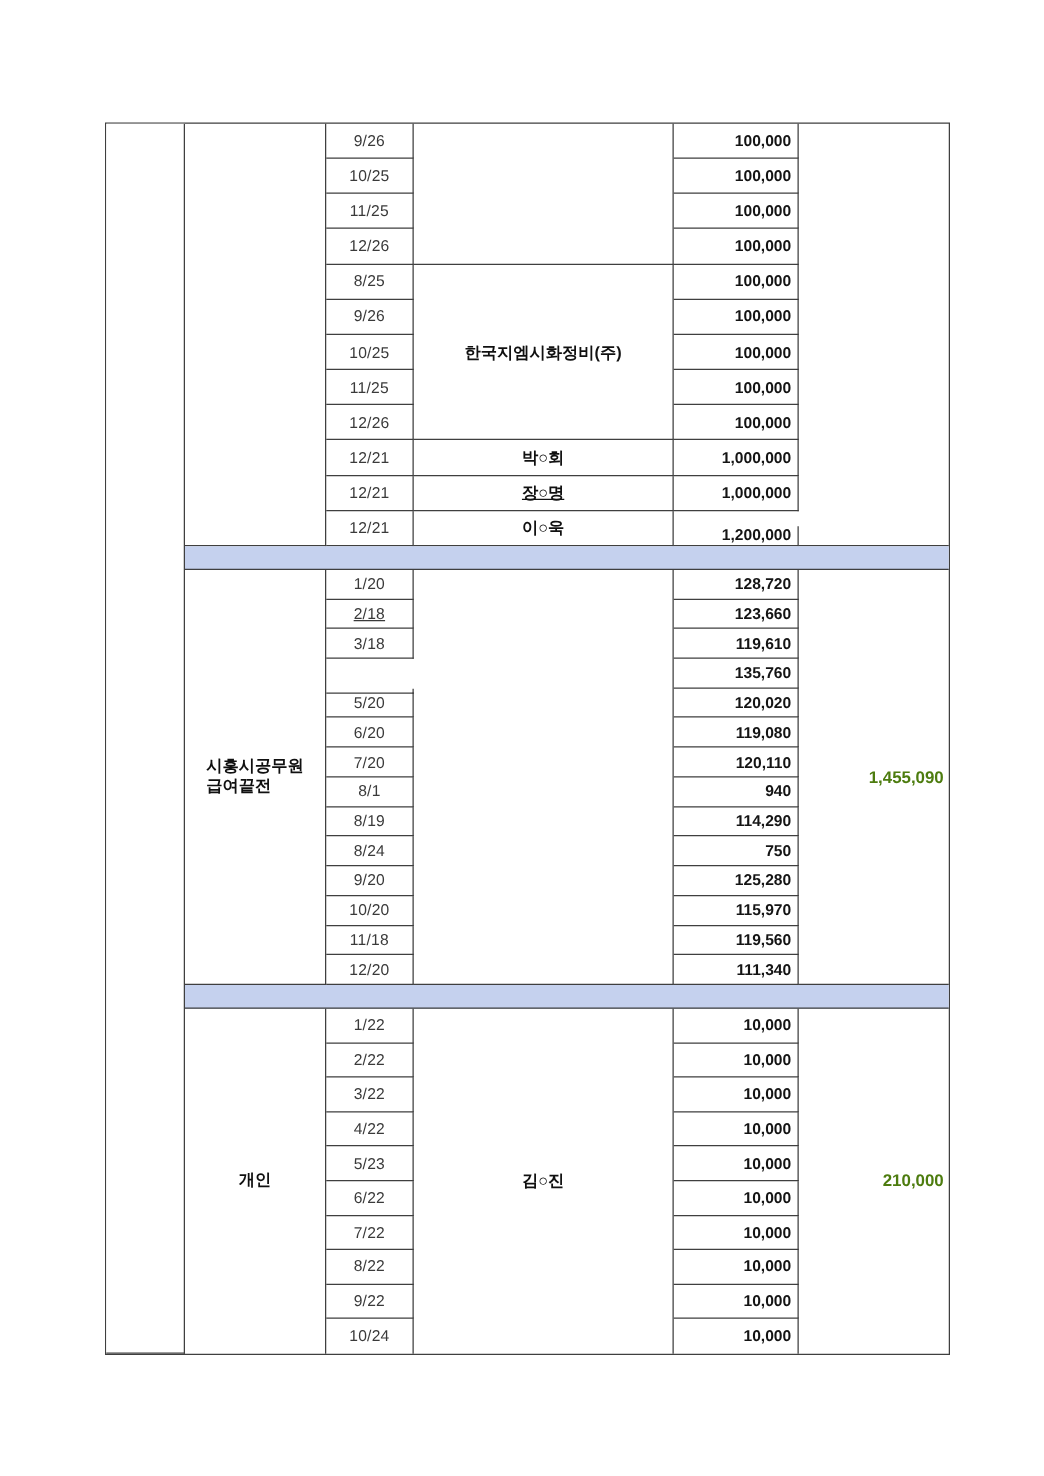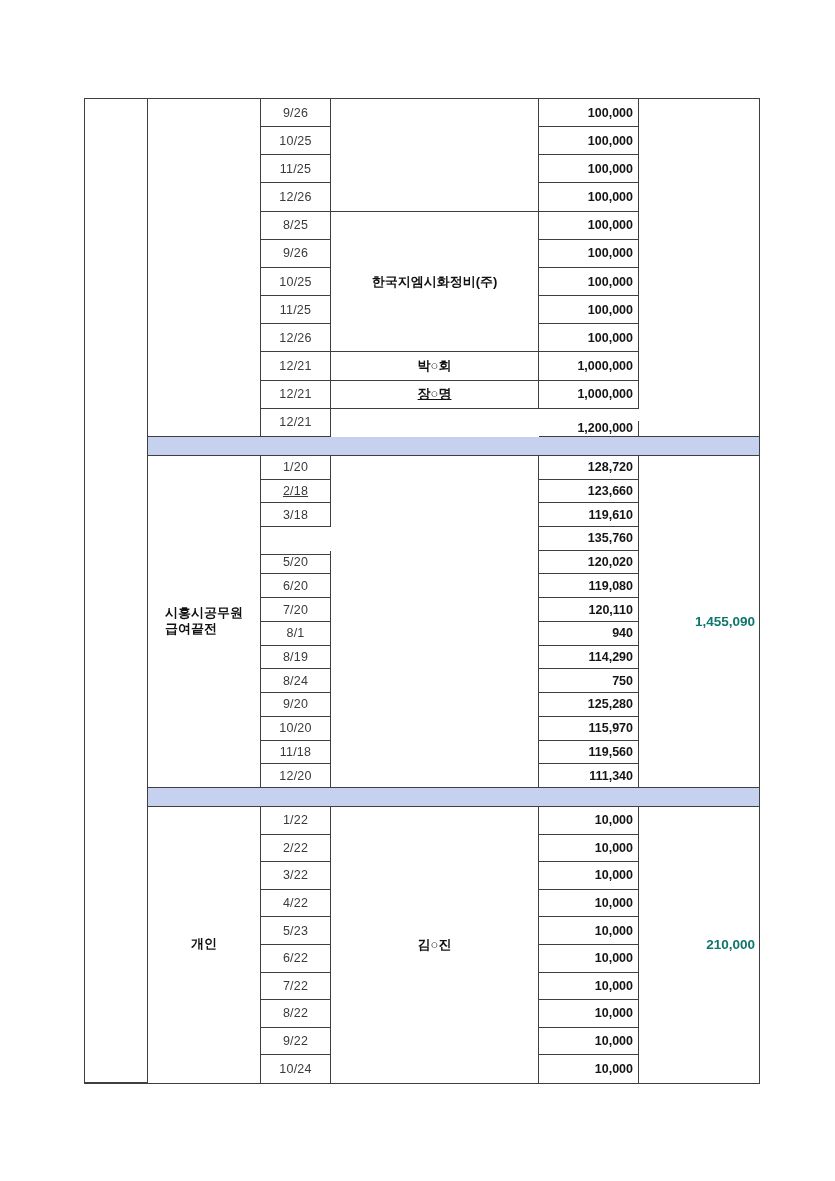--- a/index.html
+++ b/index.html
@@ -113,6 +113,7 @@
       <div class="cell name" style="grid-area: 11 / 4 / span 1; text-decoration: underline;">장○명</div>
       <div class="cell date" style="grid-area: 11 / 3 / span 1;">12/21</div>
       <div class="cell amount" style="grid-area: 11 / 5 / span 1;">1,000,000</div>
+      <div class="cell name" style="grid-area: 12 / 4 / span 1;">이○욱</div>
       <div class="cell date" style="grid-area: 12 / 3 / span 1;">12/21</div>
       <div class="cell amount" style="grid-area: 12 / 5 / span 1; margin-top: 12px;">1,200,000</div>
       <div class="cell band no-br" style="grid-area: 13 / 2 / span 1 / span 5;"></div>

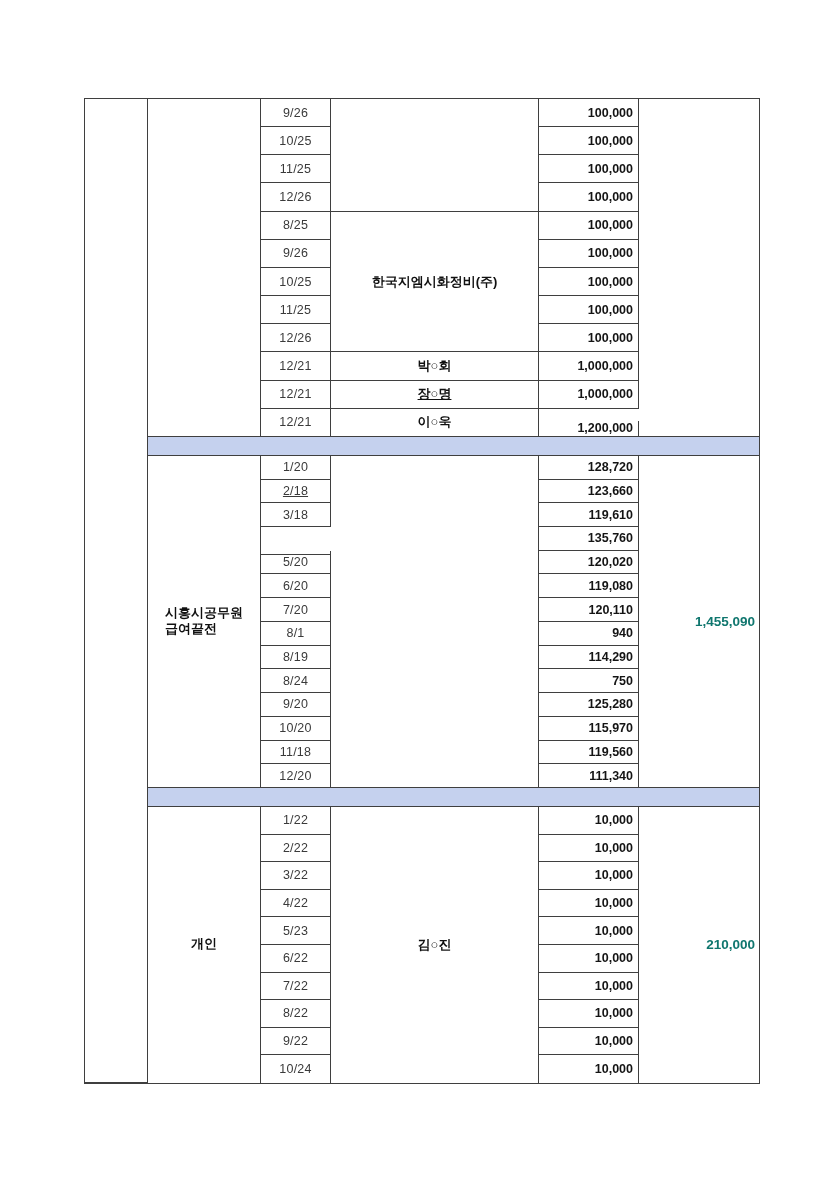--- a/index.html
+++ b/index.html
@@ -75,7 +75,7 @@
     padding-right: 4px;
     font-weight: bold;
     font-size: 13.5px;
-    color: #0f766e;
+    color: #4d7c0f;
   }
   .band { background: var(--band); }
 </style>

